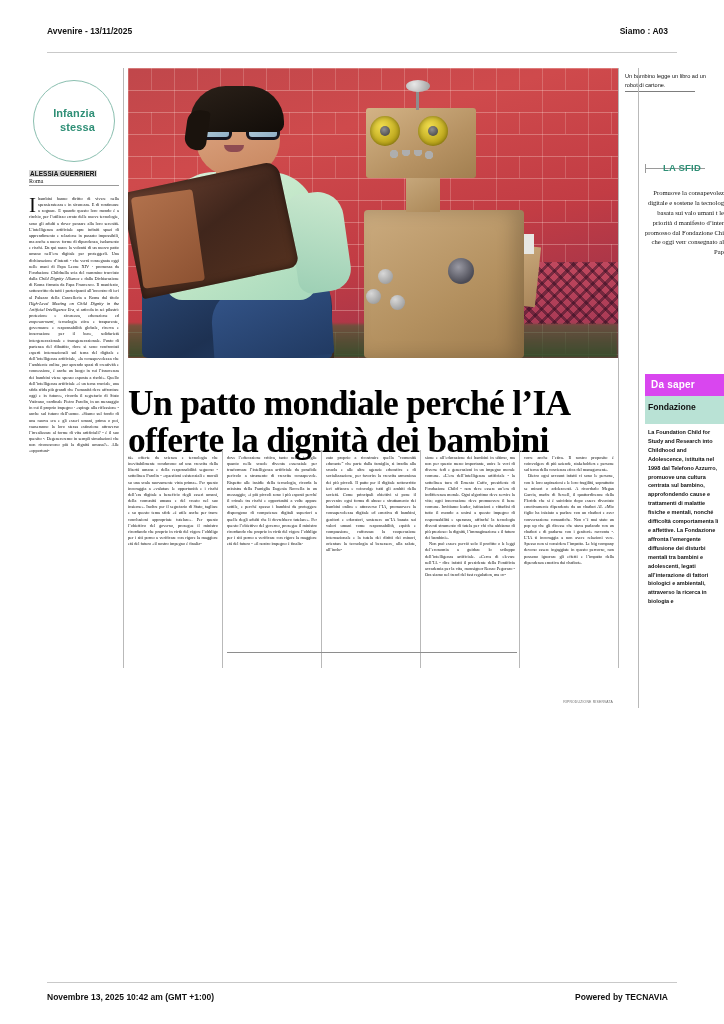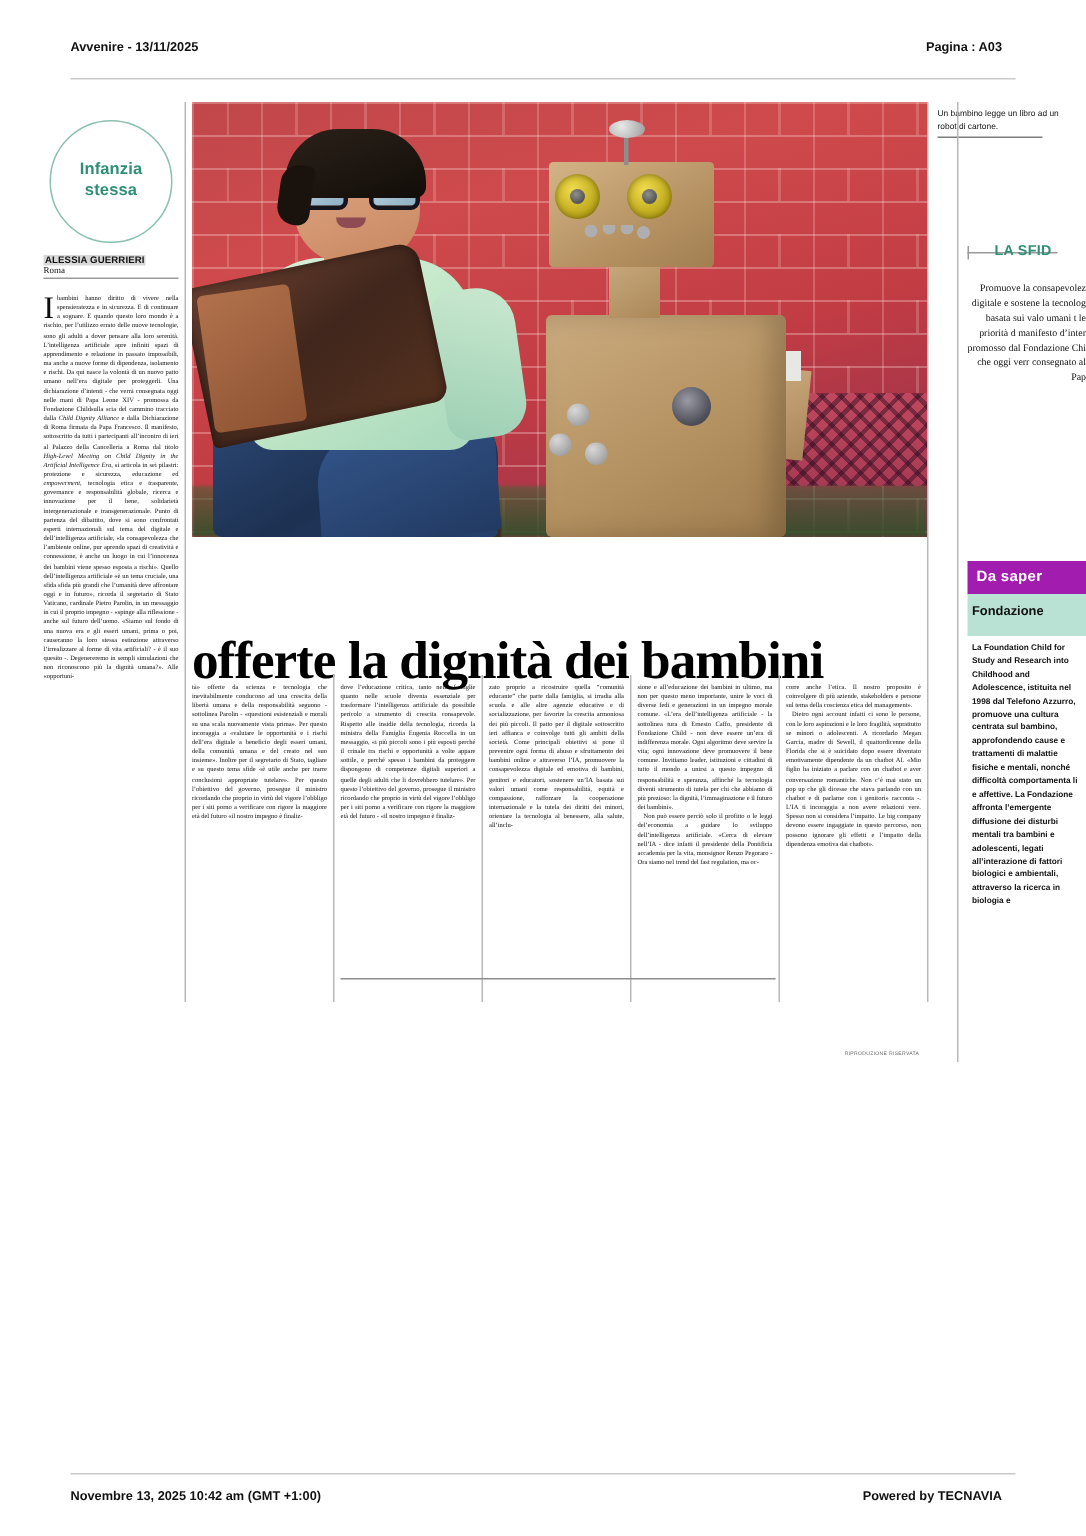--- a/index.html
+++ b/index.html
@@ -382,7 +382,7 @@
 
   <div id="topbar" class="chrome">
     <div class="left">Avvenire - 13/11/2025</div>
-    <div class="right">Pagina : A03</div>
+    <div class="right">Siamo : A03</div>
   </div>
   <div class="rule" id="rule-top"></div>
 

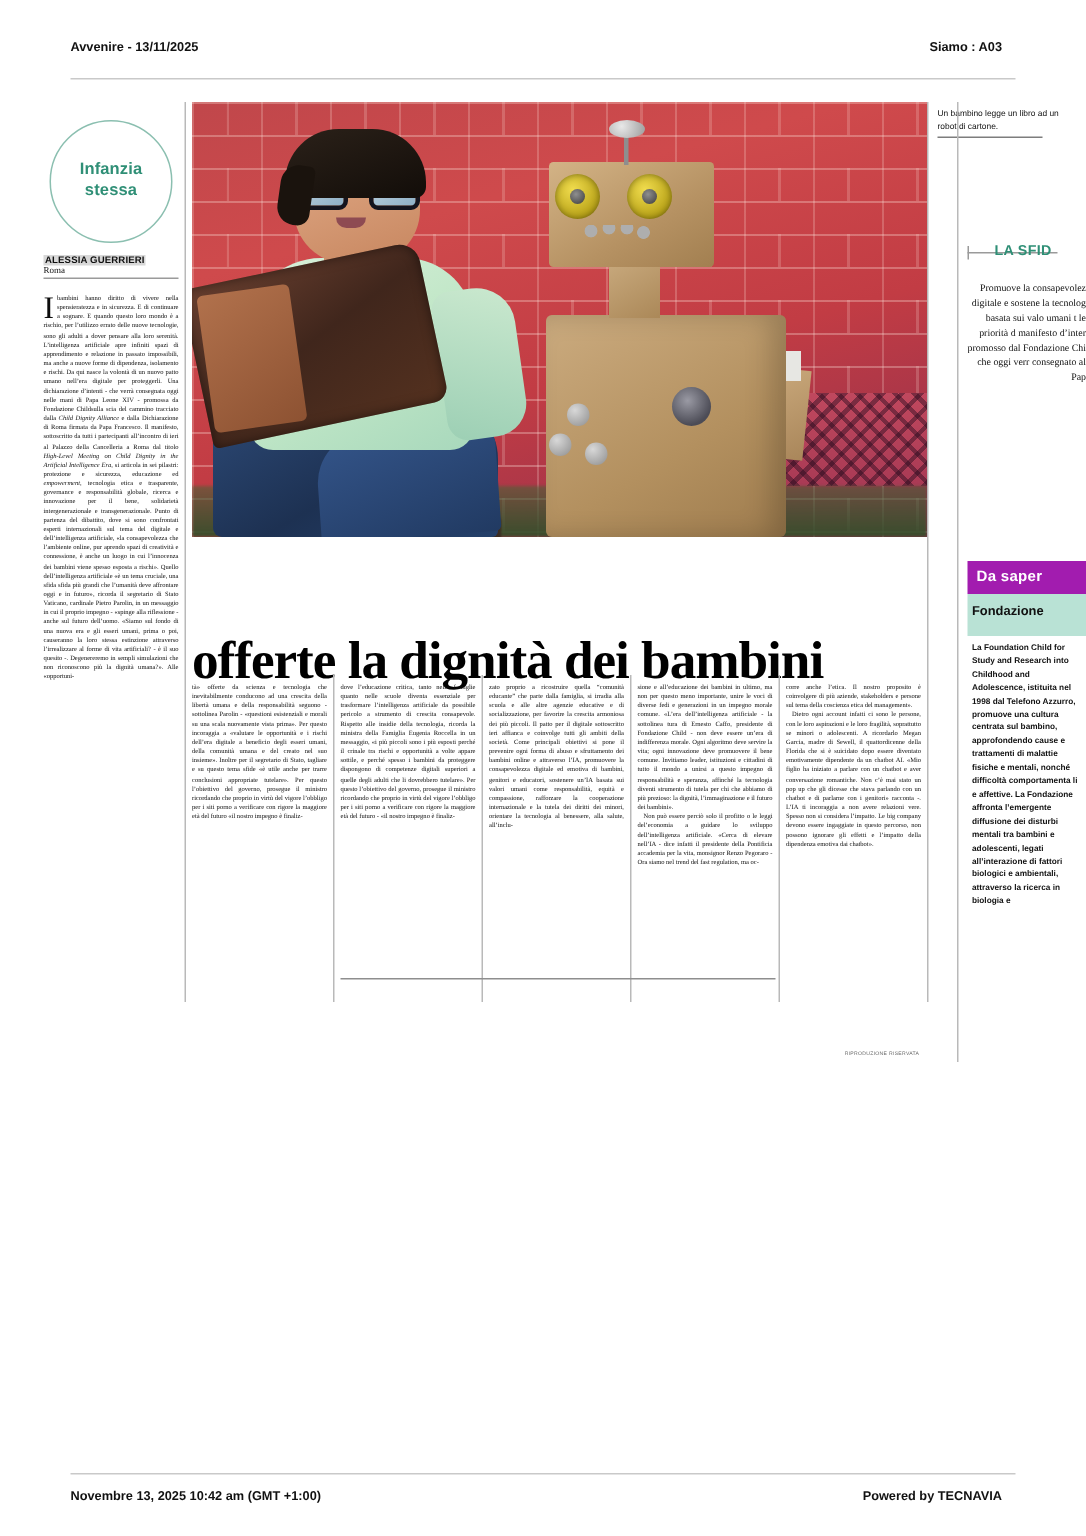--- a/index.html
+++ b/index.html
@@ -54,6 +54,7 @@
     font-weight: bold; font-size: 11px;
     color: #2f8f76; line-height: 1.25;
     letter-spacing: .1px;
+    text-align: right;
   }
 
   

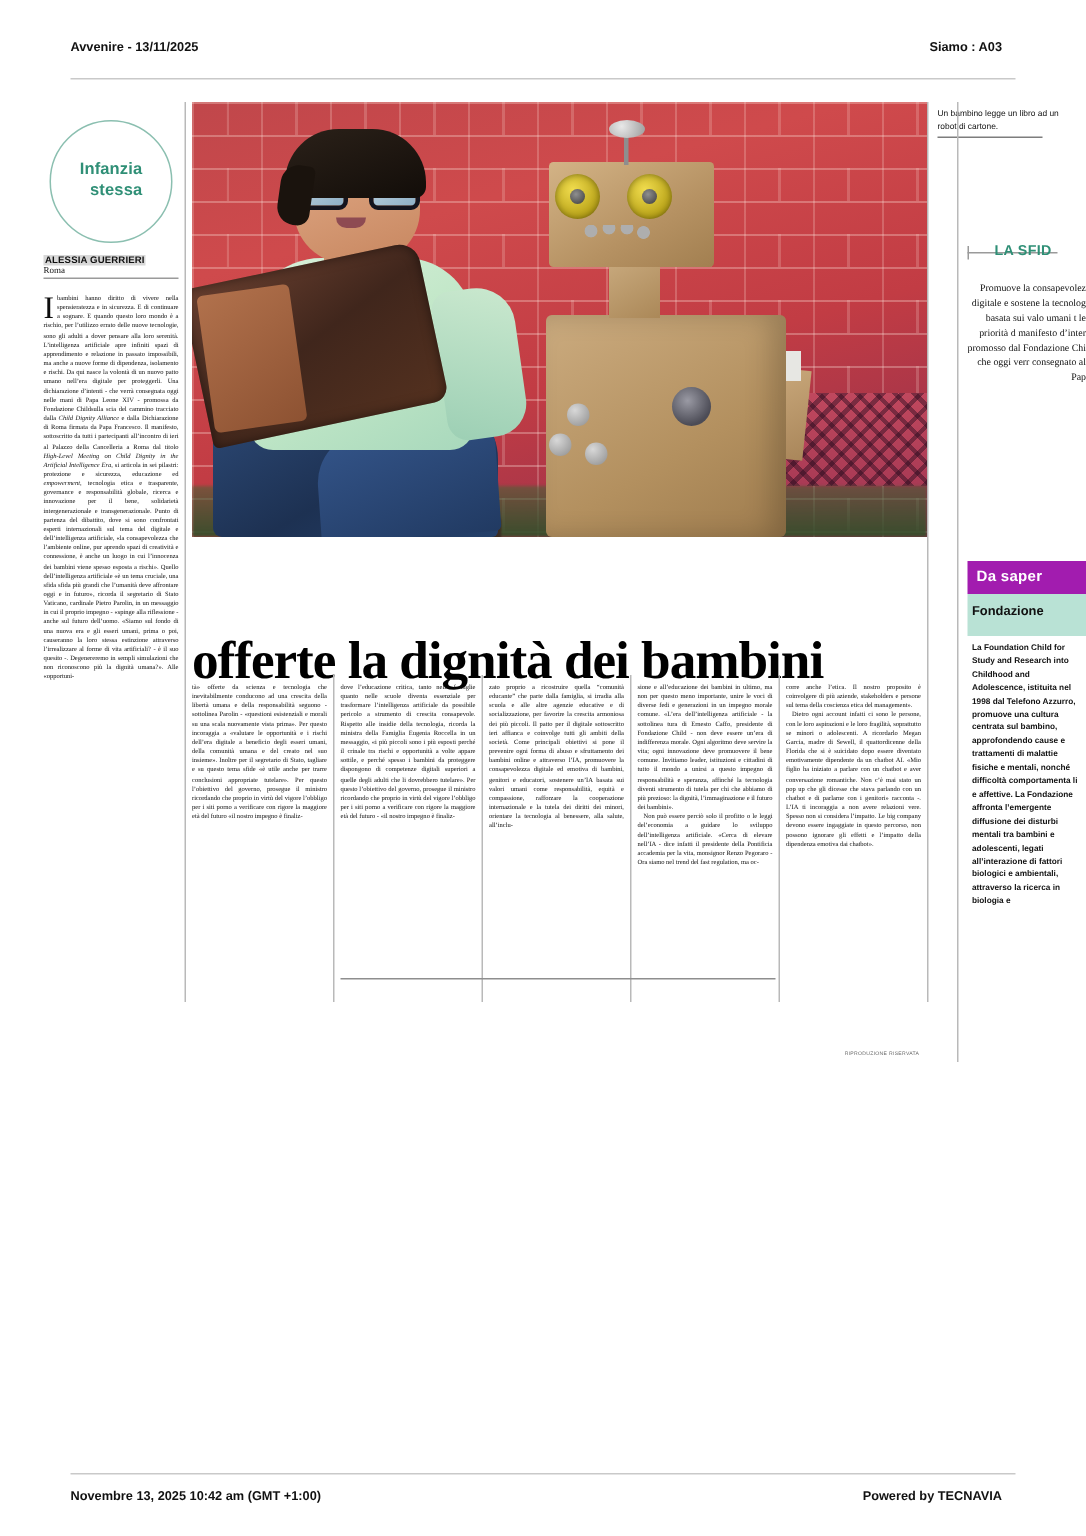--- a/index.html
+++ b/index.html
@@ -452,7 +452,7 @@
   </div>
 
   <h1 id="headline">
-    <br>
+    <span>Un patto mondiale perché l’IA</span><br>
     <span>offerte la dignità dei bambini</span>
   </h1>
 

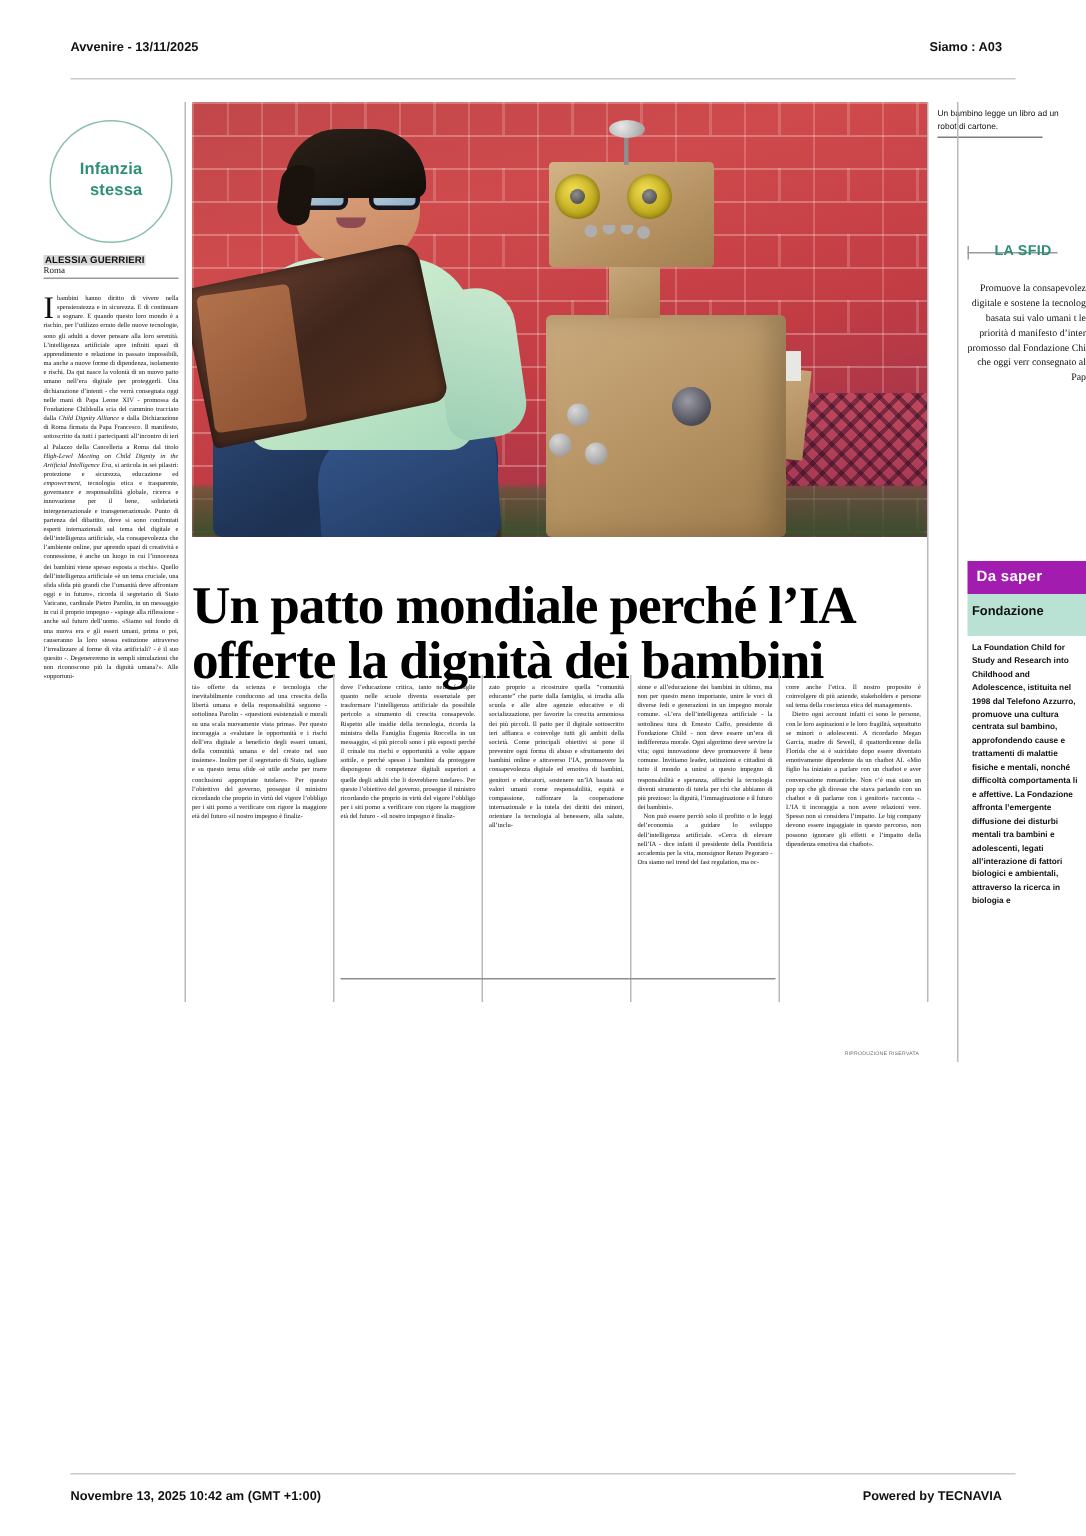--- a/index.html
+++ b/index.html
@@ -351,7 +351,7 @@
   #dasapere-box {
     position: absolute; left: 645px; top: 374px;
     width: 79px; height: 22px;
-    background: #a21caf;
+    background: #d946ef;
   }
   #dasapere-box span {
     position: absolute; left: 6px; top: 5px;

